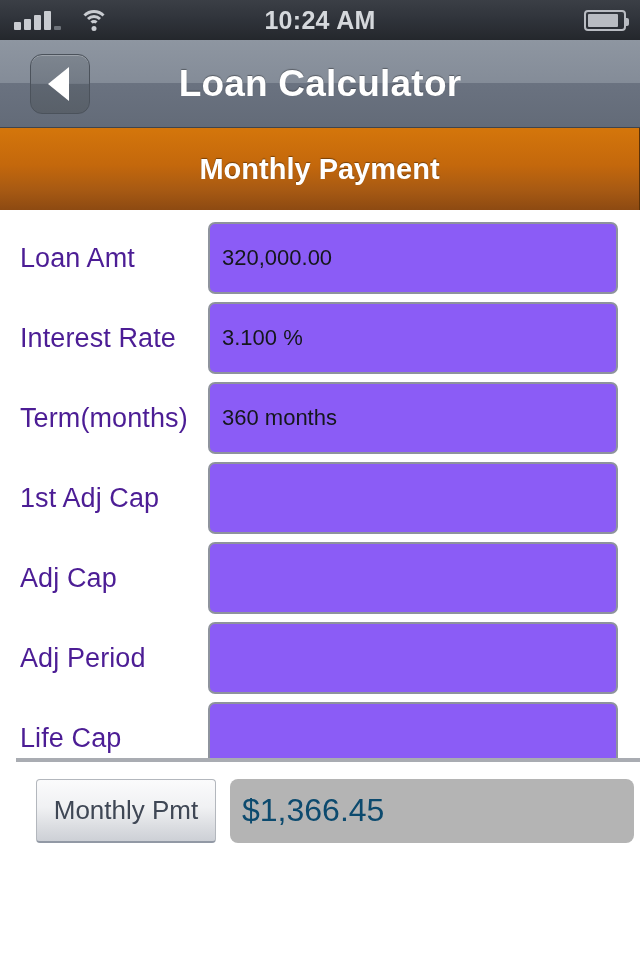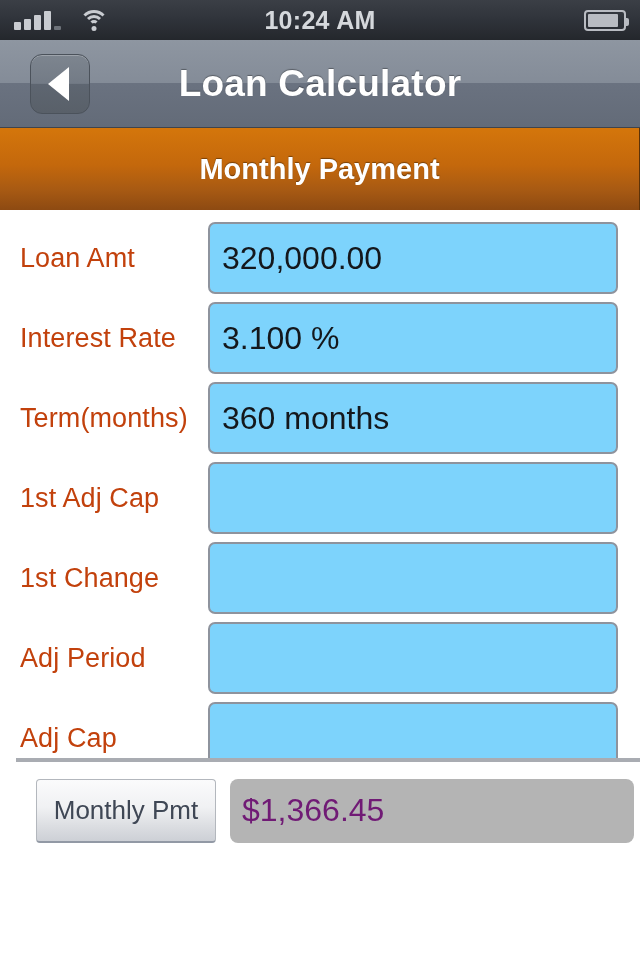--- a/index.html
+++ b/index.html
@@ -106,7 +106,7 @@
   }
   .row-label{
     width:188px; flex:none;
-    font-size:27px; color:#c2410c; letter-spacing:0.1px;
+    font-size:27px; color:#4c1d95; letter-spacing:0.1px;
   }
   .row-field{
     flex:1; height:72px;

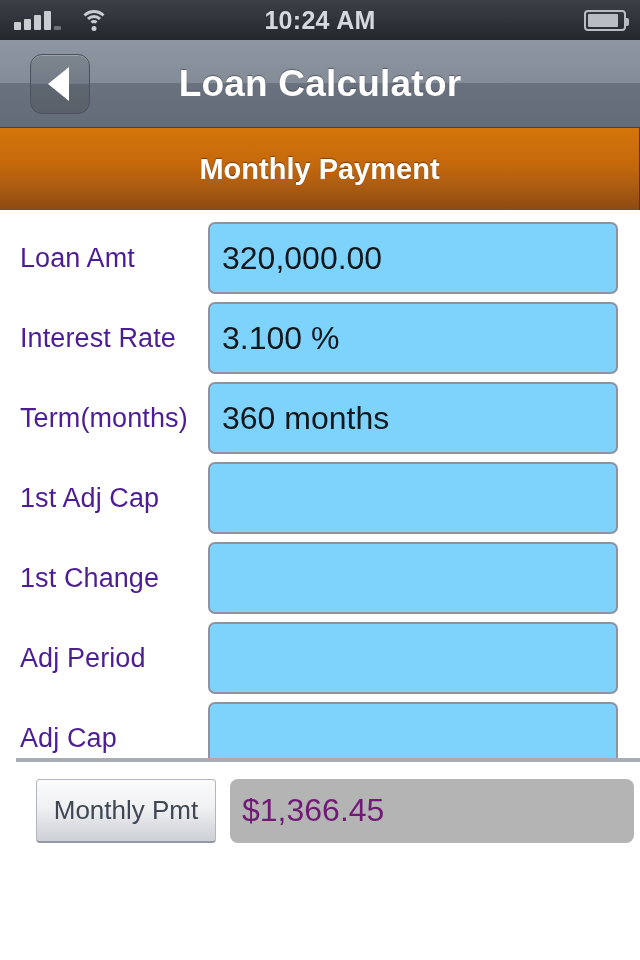--- a/index.html
+++ b/index.html
@@ -111,10 +111,10 @@
   .row-field{
     flex:1; height:72px;
     border:2px solid #8e939d; border-radius:7px;
-    background:#7dd3fc;
+    background:#8b5cf6;
     display:flex; align-items:center;
     padding:0 12px;
-    font-size:32px; color:#14171b;
+    font-size:22px; color:#14171b;
   }
 
   

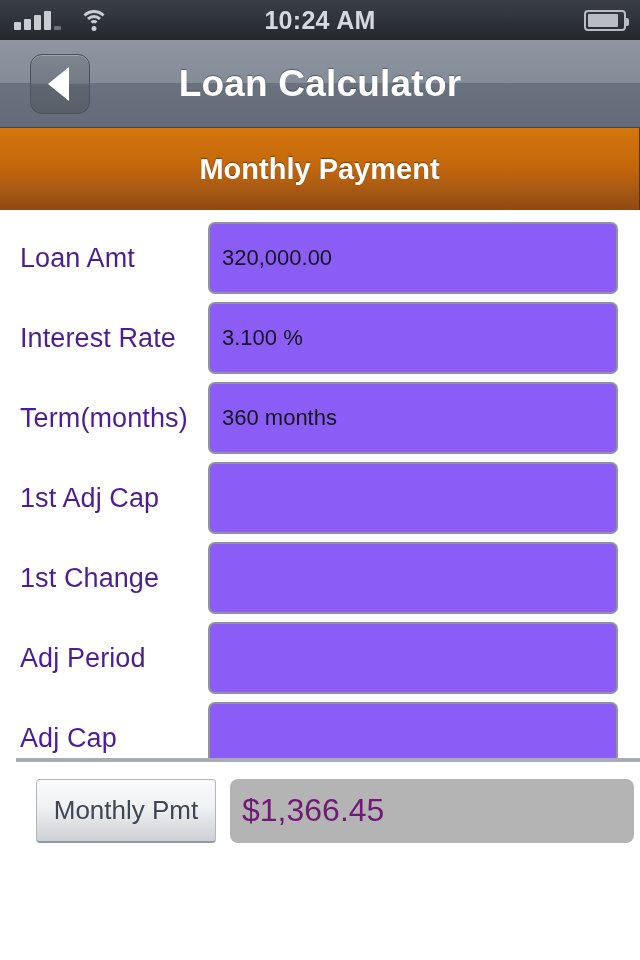--- a/index.html
+++ b/index.html
@@ -202,10 +202,6 @@
       <div class="row-field"></div>
     </div>
 
-    <div class="row">
-      <div class="row-label">1st Change</div>
-      <div class="row-field"></div>
-    </div>
 
     <div class="row">
       <div class="row-label">Adj Period</div>

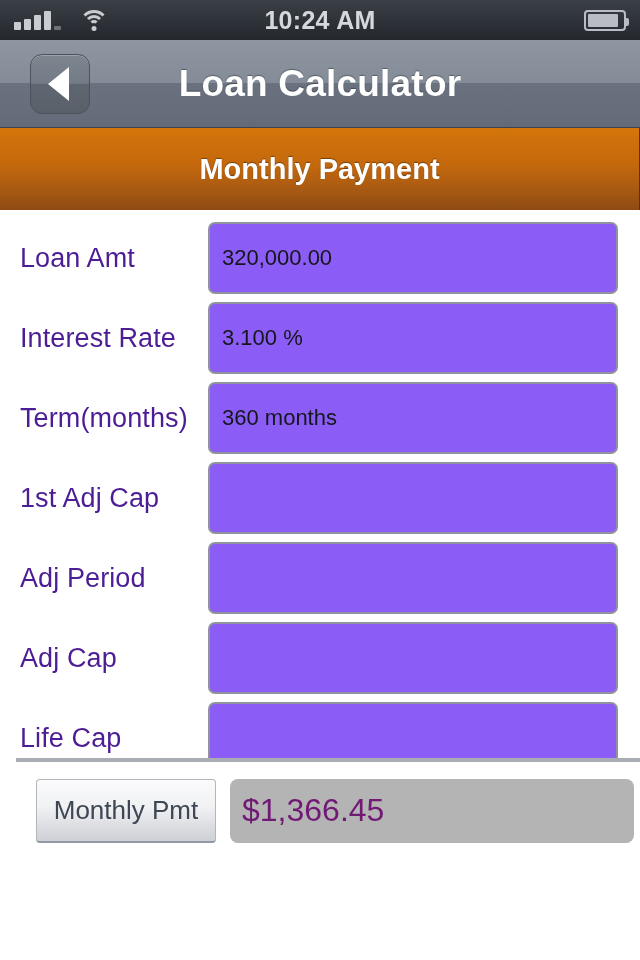--- a/index.html
+++ b/index.html
@@ -204,12 +204,12 @@
 
 
     <div class="row">
+      <div class="row-label">Adj Cap</div>
+      <div class="row-field"></div>
+    </div>
+
+    <div class="row">
       <div class="row-label">Adj Period</div>
-      <div class="row-field"></div>
-    </div>
-
-    <div class="row">
-      <div class="row-label">Adj Cap</div>
       <div class="row-field"></div>
     </div>
 

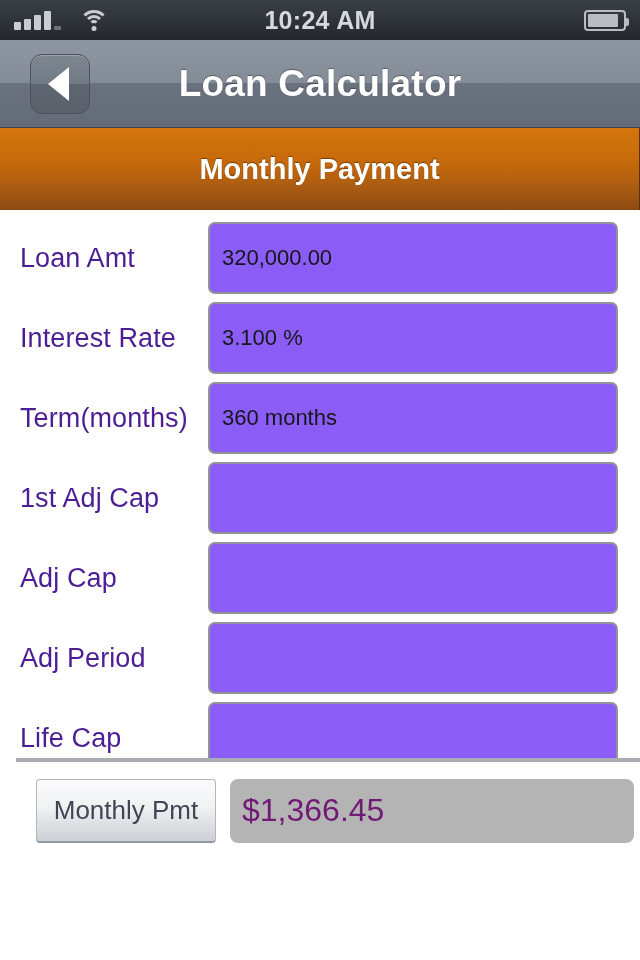--- a/index.html
+++ b/index.html
@@ -134,7 +134,7 @@
   .result-value{
     flex:1; height:64px; border-radius:8px; background:#b4b4b4;
     display:flex; align-items:center; padding:0 12px;
-    font-size:32px; color:#701a75;
+    font-size:32px; color:#0c4a6e;
   }
 </style>
 </head>

